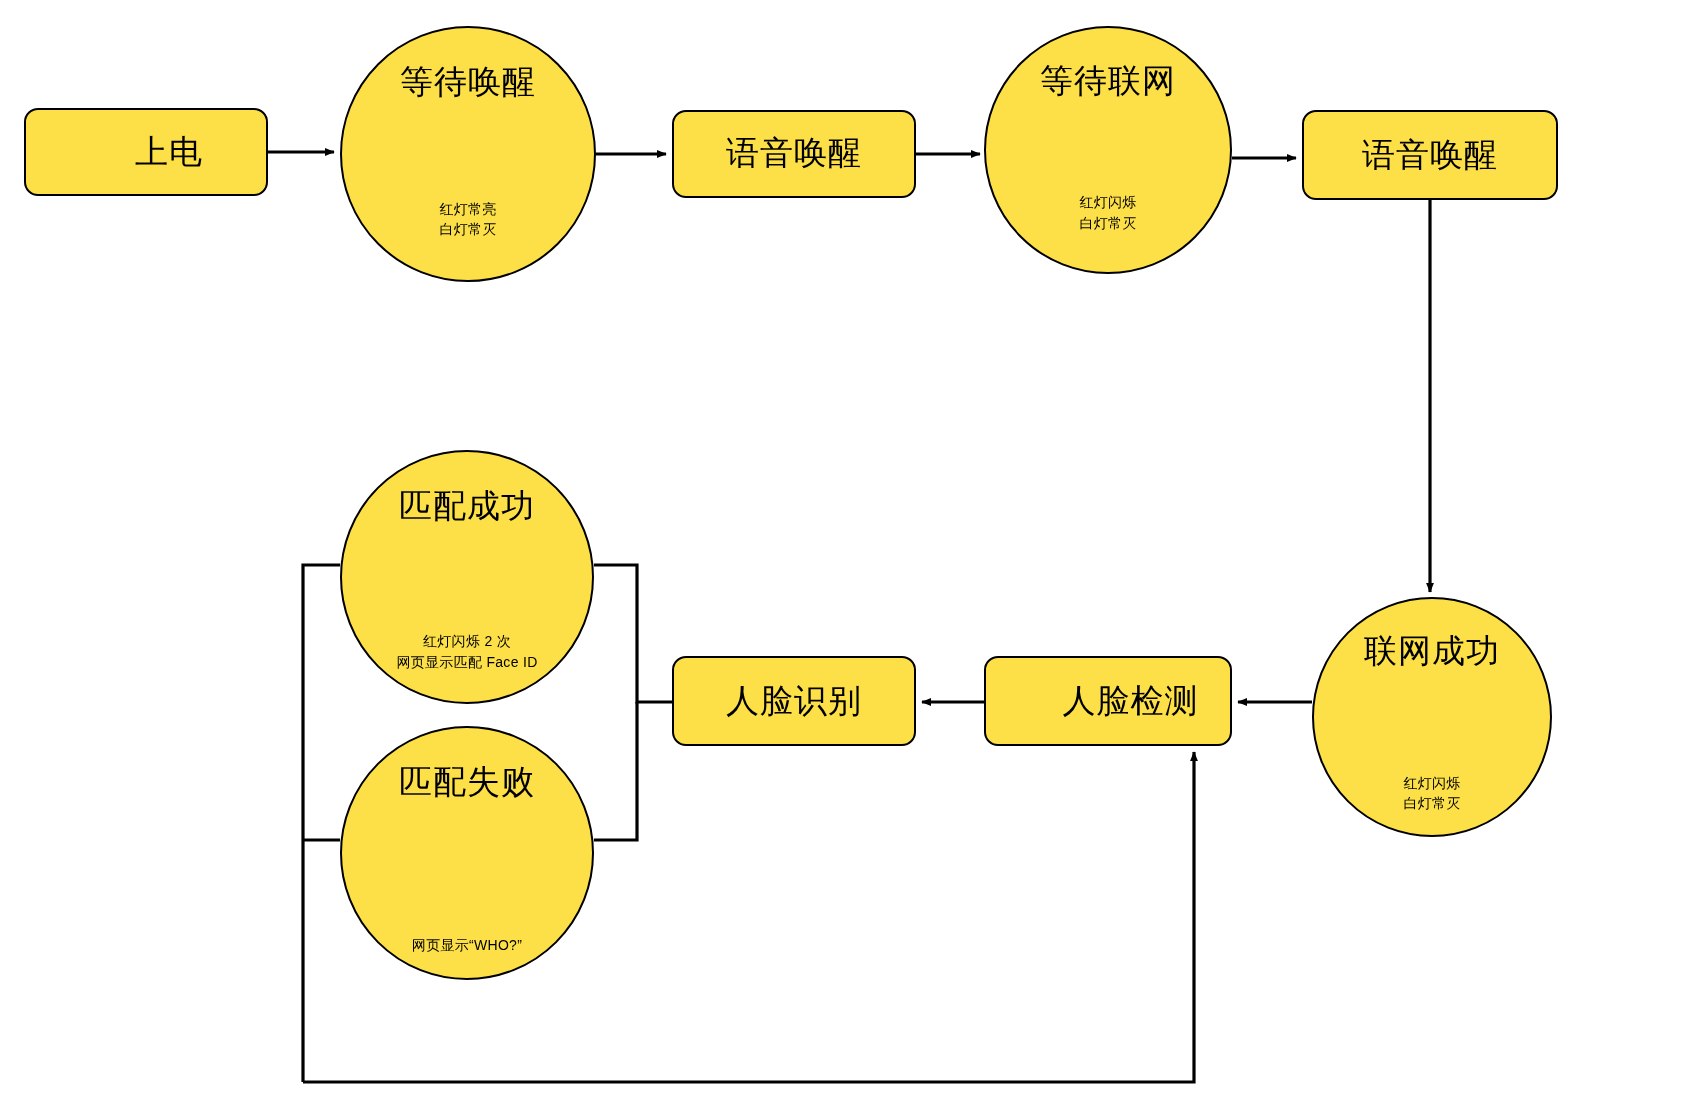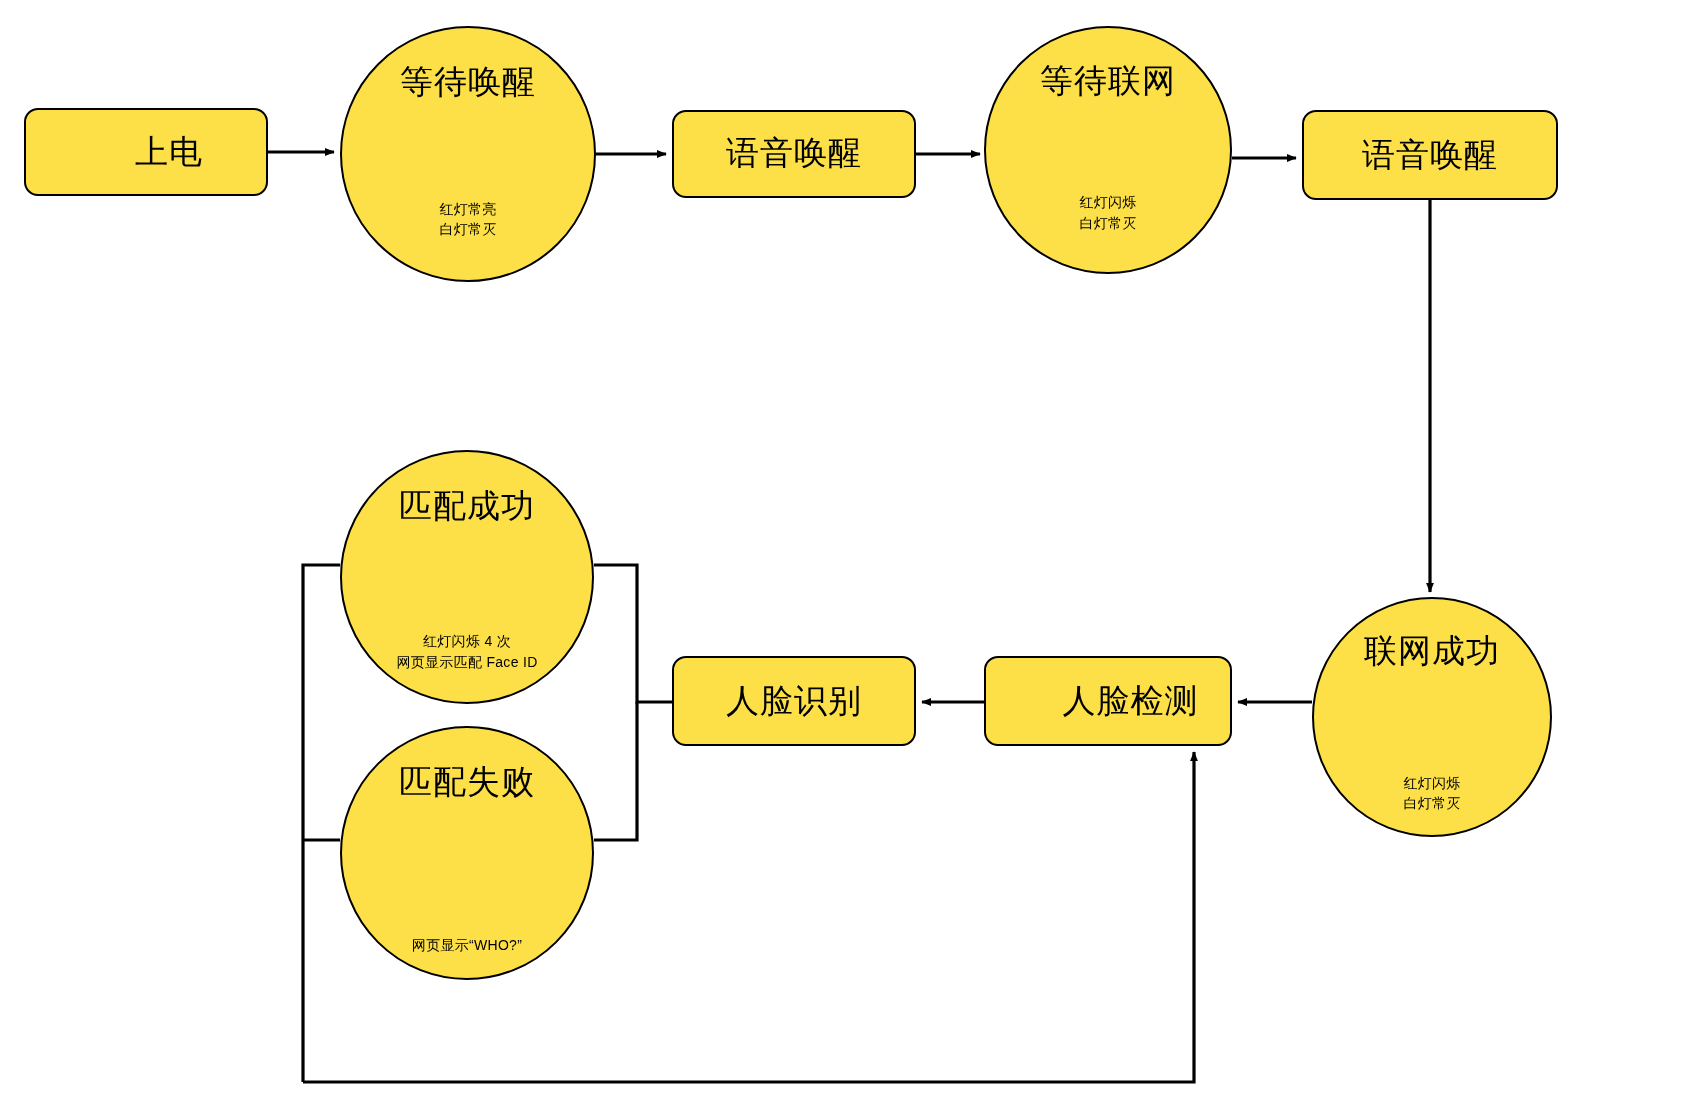--- a/index.html
+++ b/index.html
@@ -148,7 +148,7 @@
 
   <div class="node circle sub-tight" style="left:340px; top:450px; width:254px; height:254px;">
     <div class="node-title">匹配成功</div>
-    <div class="node-sub">红灯闪烁 4 次
+    <div class="node-sub">红灯闪烁 2 次
 网页显示匹配 Face ID</div>
   </div>
 

